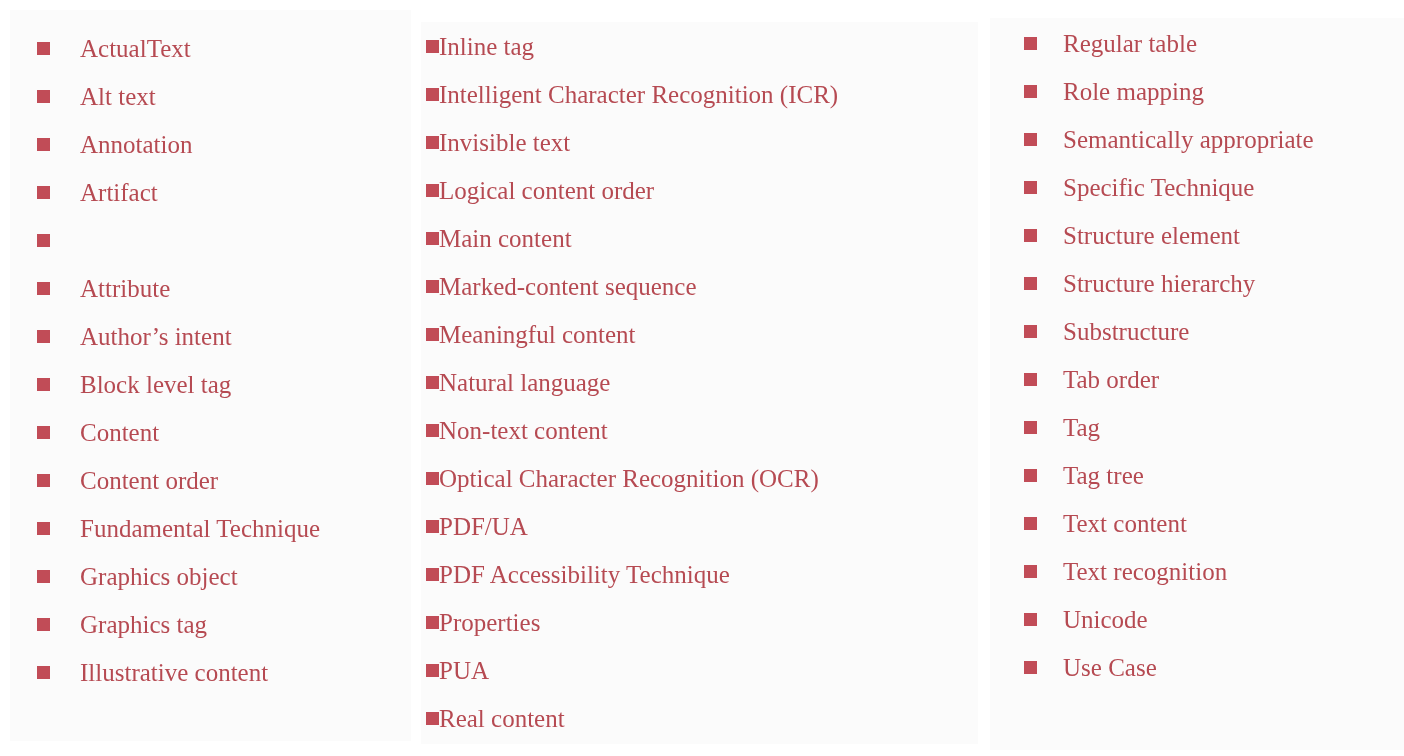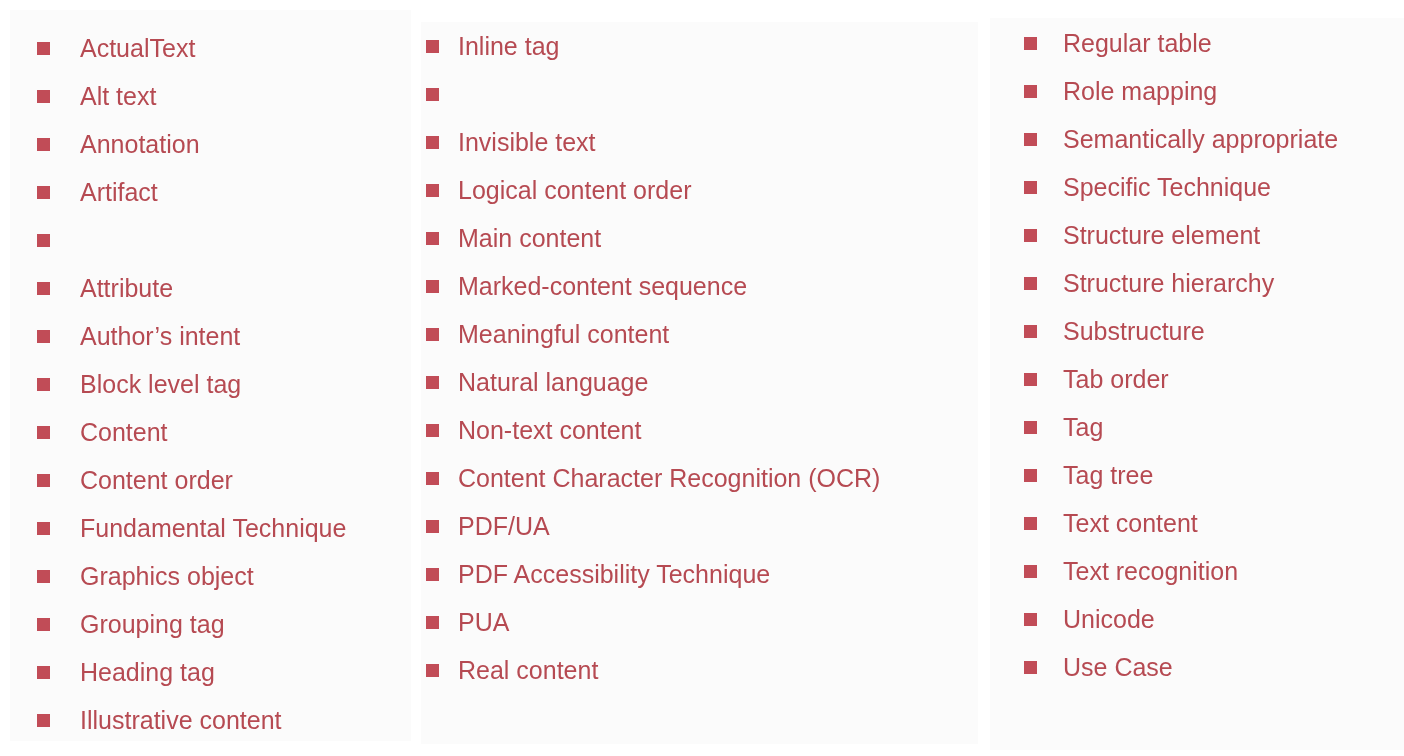--- a/index.html
+++ b/index.html
@@ -14,7 +14,7 @@
     position:relative;
     width:1404px;height:756px;
     background:var(--page-bg);
-    font-family:Liberation Sans, sans-serif;
+    font-family:Liberation Serif, serif;
     overflow:hidden;
   }
   .panel{

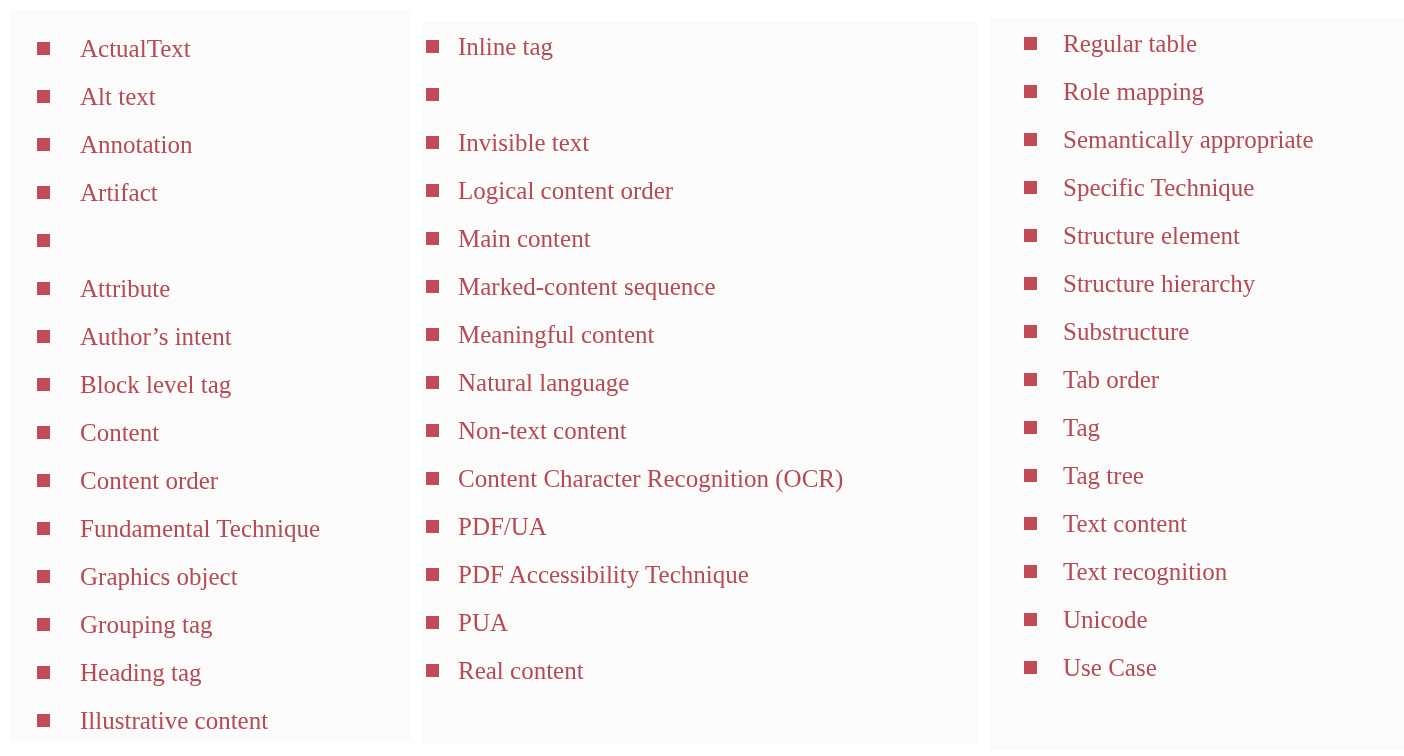--- a/index.html
+++ b/index.html
@@ -49,7 +49,7 @@
     line-height:1;
   }
   .col1 .label{margin-left:30px;}
-  .col2 .label{margin-left:19px;text-align:right;}
+  .col2 .label{text-align:right;}
   .col3 .label{margin-left:26px;}
 </style>
 </head>

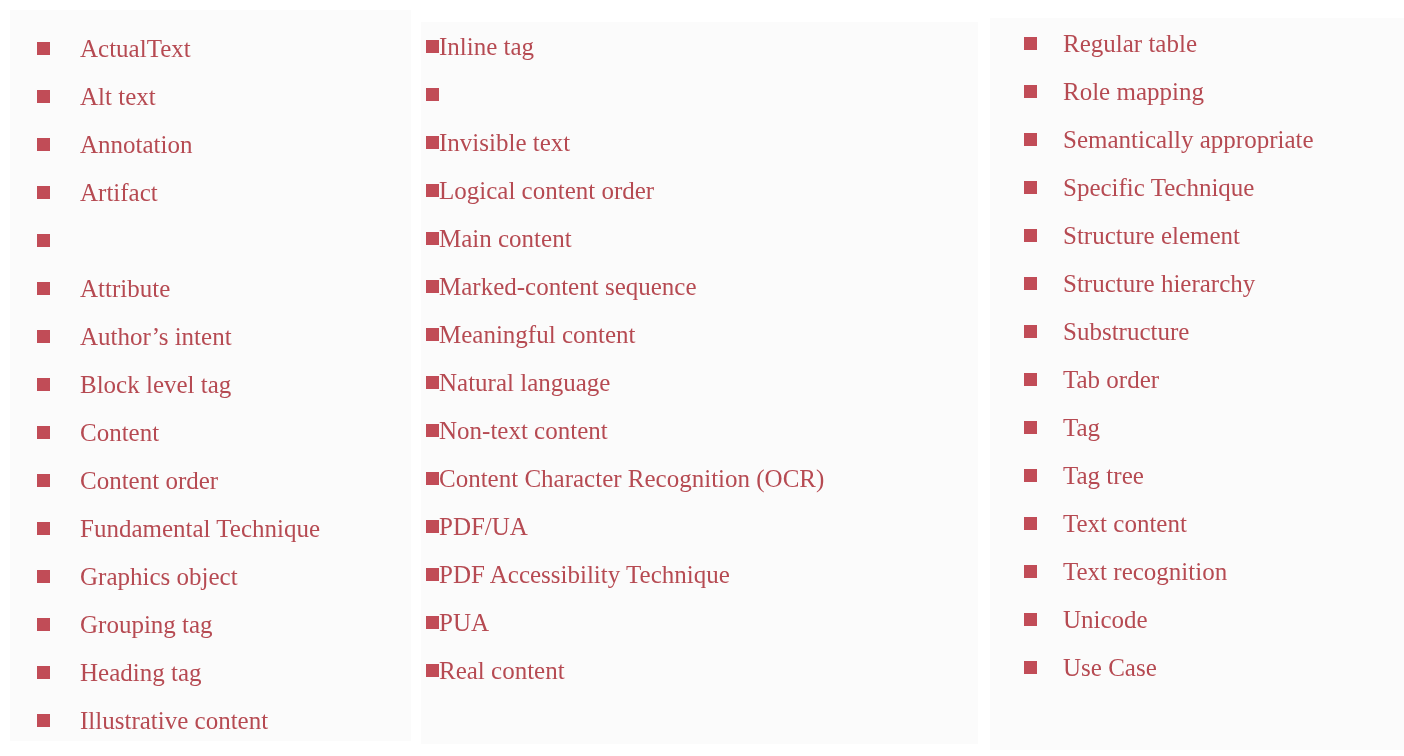--- a/index.html
+++ b/index.html
@@ -142,6 +142,7 @@
 
   <li class="item">
     <span class="bullet"></span>
+    <span class="label">Intelligent Character Recognition (ICR)</span>
   </li>
 
   <li class="item">

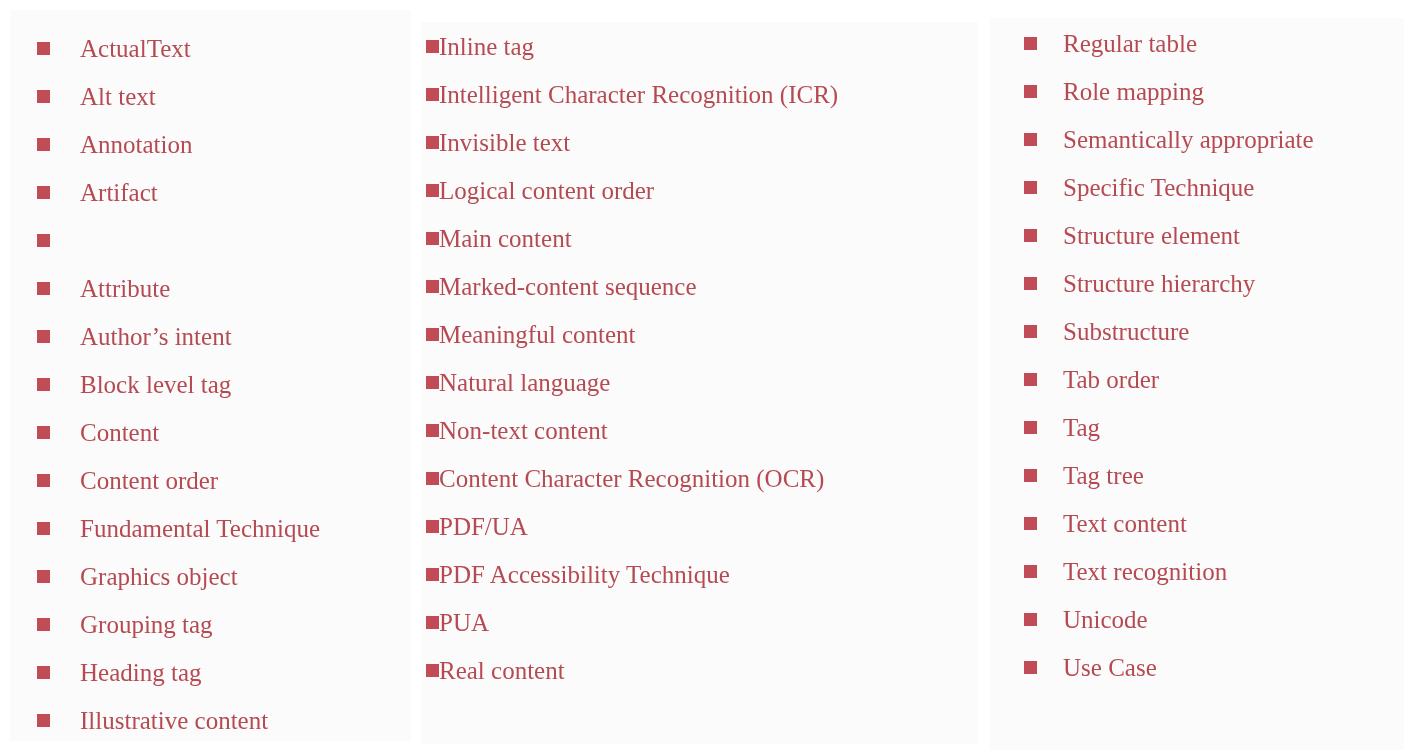--- a/index.html
+++ b/index.html
@@ -182,7 +182,7 @@
 
   <li class="item">
     <span class="bullet"></span>
-    <span class="label">Content Character Recognition (OCR)</span>
+    <span class="label">Optical Character Recognition (OCR)</span>
   </li>
 
   <li class="item">

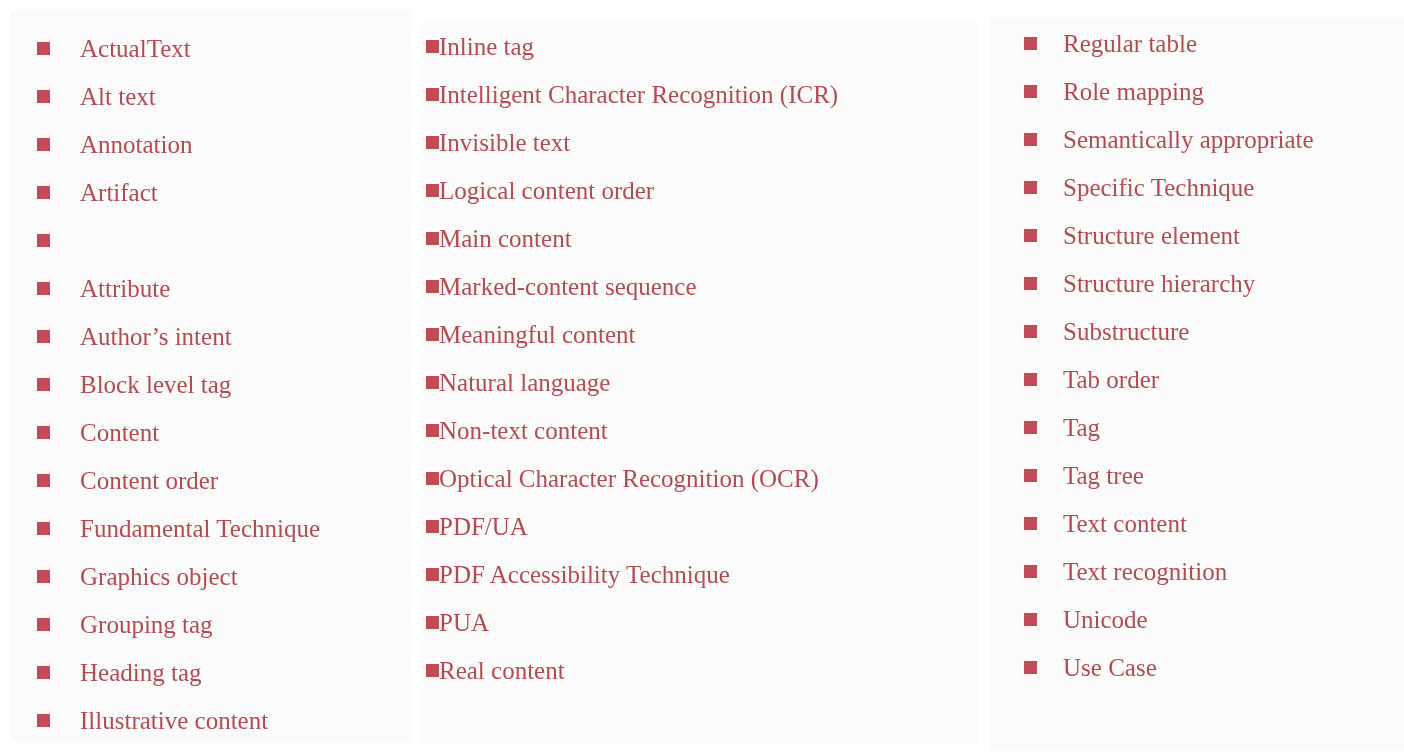--- a/index.html
+++ b/index.html
@@ -119,7 +119,7 @@
 
   <li class="item">
     <span class="bullet"></span>
-    <span class="label">Grouping tag</span>
+    <span class="label">Graphics tag</span>
   </li>
 
   <li class="item">

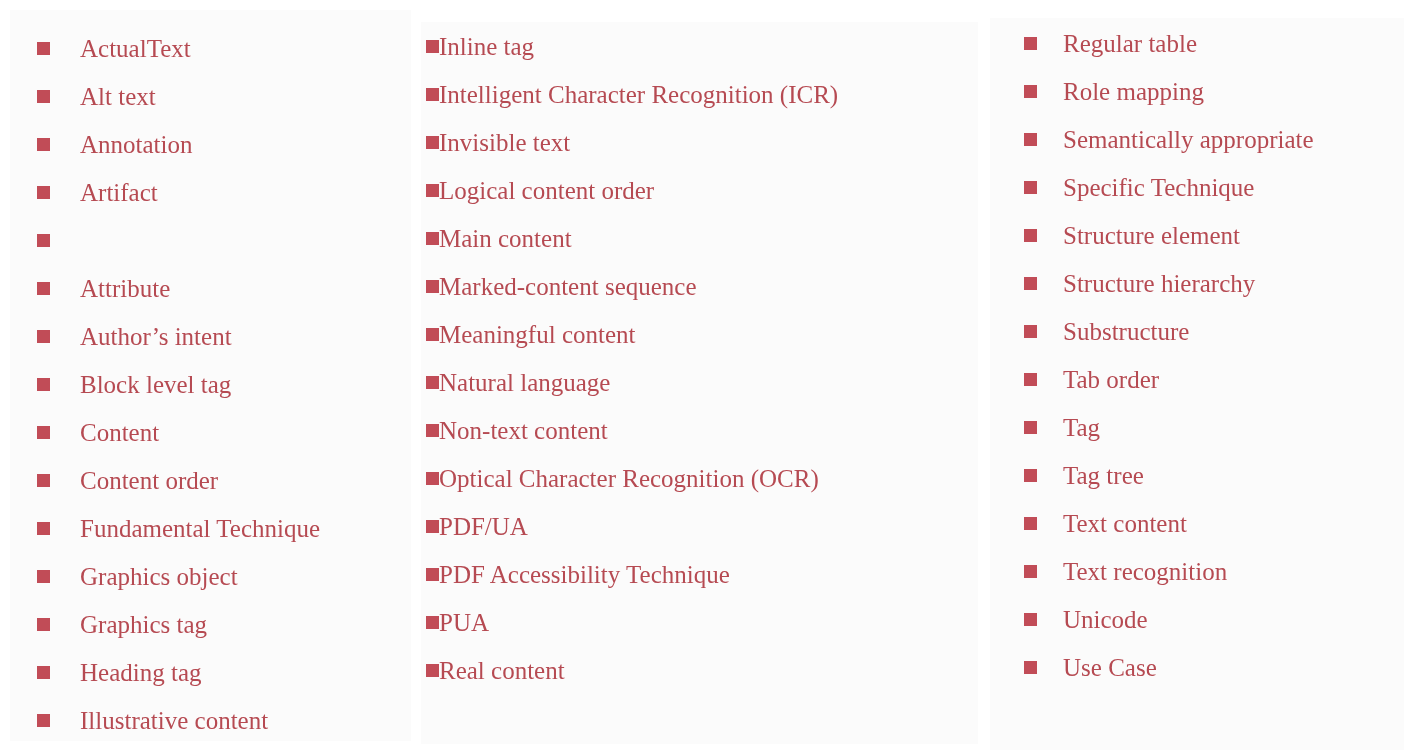--- a/index.html
+++ b/index.html
@@ -195,6 +195,10 @@
     <span class="label">PDF Accessibility Technique</span>
   </li>
 
+  <li class="item">
+    <span class="bullet"></span>
+    <span class="label">Properties</span>
+  </li>
 
   <li class="item">
     <span class="bullet"></span>

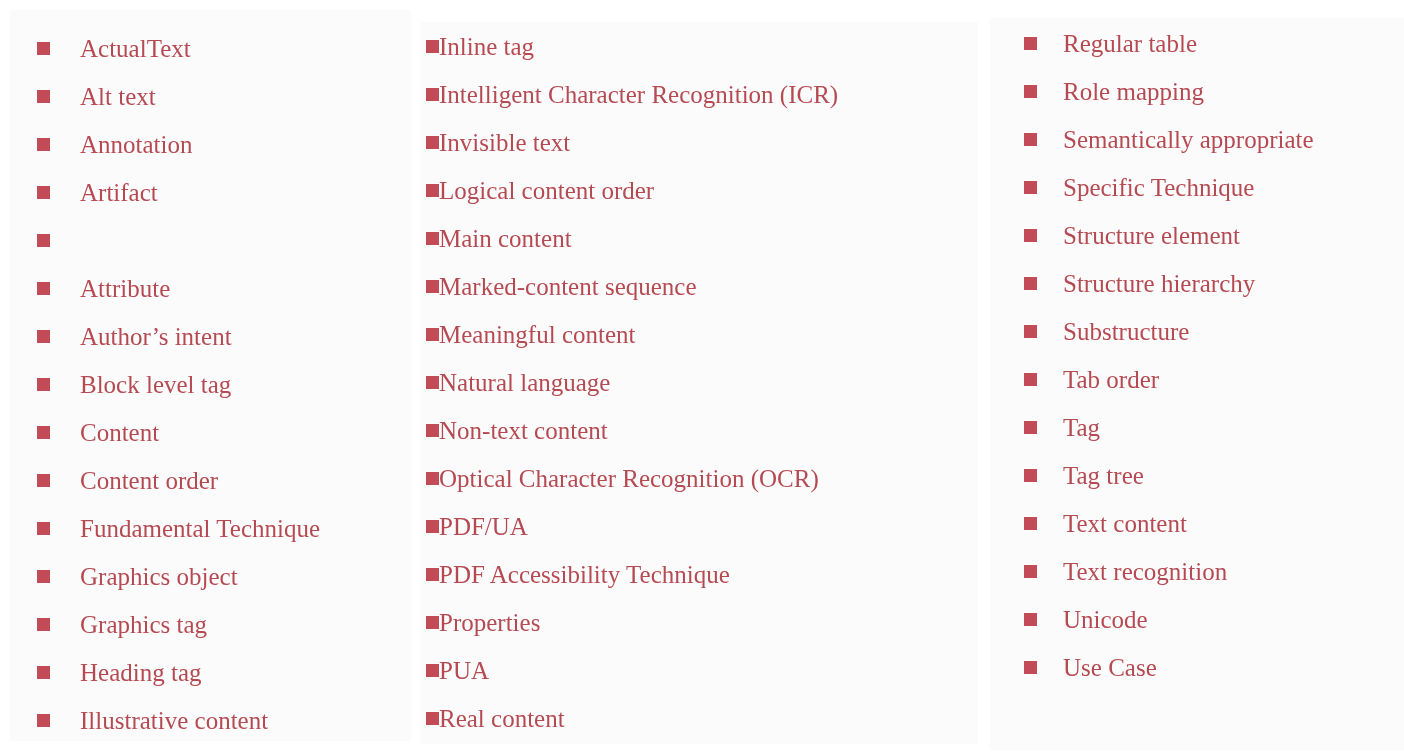--- a/index.html
+++ b/index.html
@@ -122,10 +122,6 @@
     <span class="label">Graphics tag</span>
   </li>
 
-  <li class="item">
-    <span class="bullet"></span>
-    <span class="label">Heading tag</span>
-  </li>
 
   <li class="item">
     <span class="bullet"></span>

